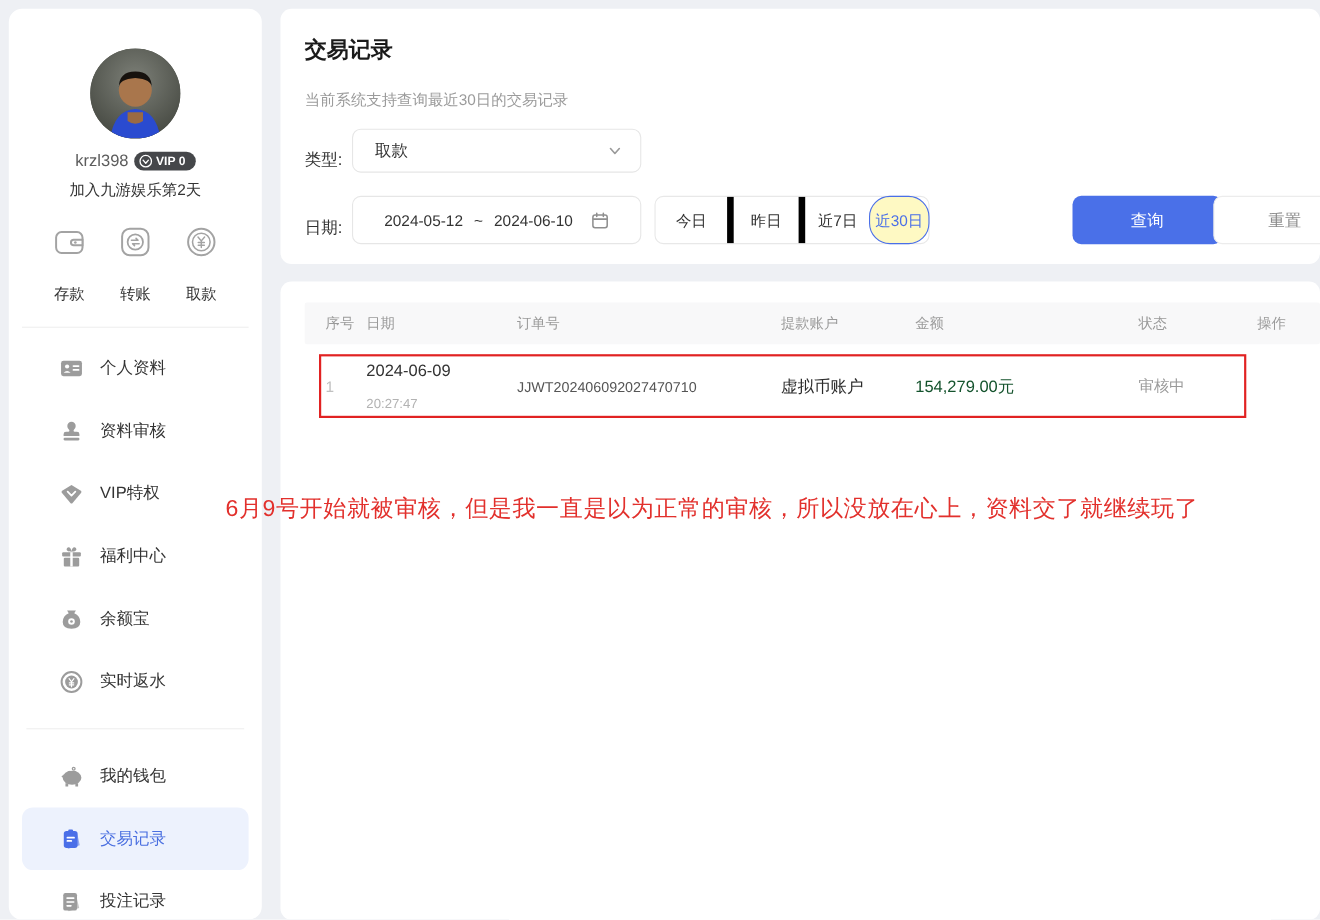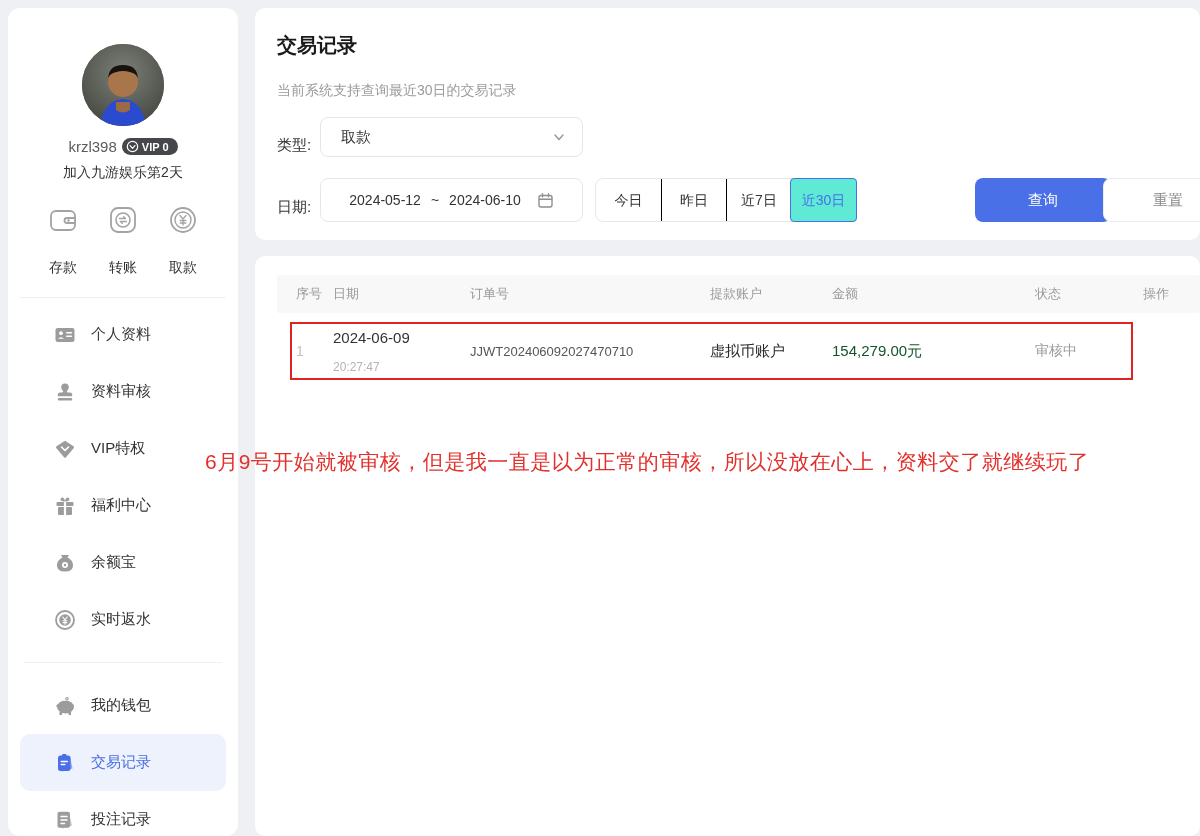--- a/index.html
+++ b/index.html
@@ -85,7 +85,7 @@
   }
   .seg {
     width:65px; line-height:42px; text-align:center; font-size:14px; color:#333;
-    border-left:1px solid #000000; cursor:pointer; background:transparent;
+    border-left:6px solid #000000; cursor:pointer; background:transparent;
   }
   .seg:first-child { border-left:none; }
   .seg.active {

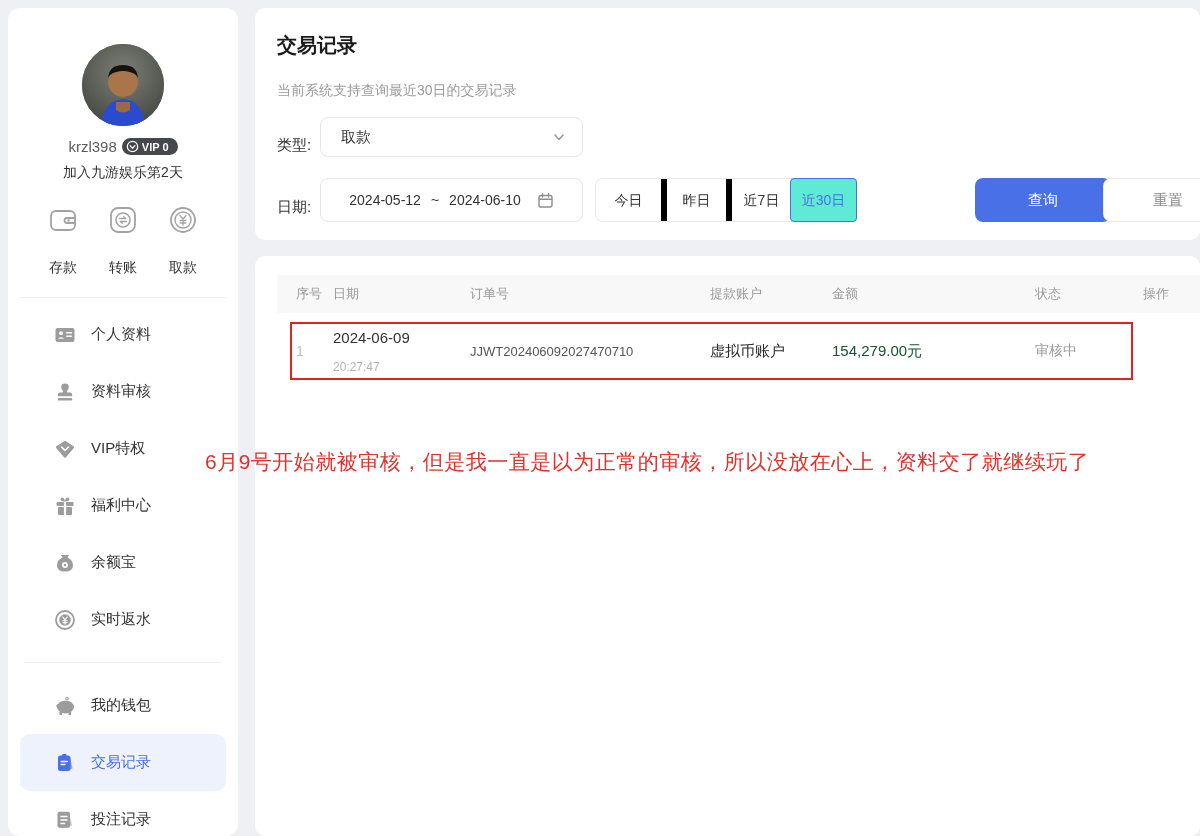--- a/index.html
+++ b/index.html
@@ -89,8 +89,8 @@
   }
   .seg:first-child { border-left:none; }
   .seg.active {
-    border:1px solid #4a6fe8; border-radius:4px; color:#4a6fe8;
-    margin:-1px; width:67px; line-height:42px; position:relative; z-index:2; background:#5eead4;
+    border:1px solid #4a6fe8; border-radius:19px; color:#4a6fe8;
+    margin:-1px; width:55px; line-height:42px; position:relative; z-index:2; background:#fef9c3;
   }
   .btn {
     position:absolute; top:170px; height:44px; border-radius:8px; font-size:15px;

